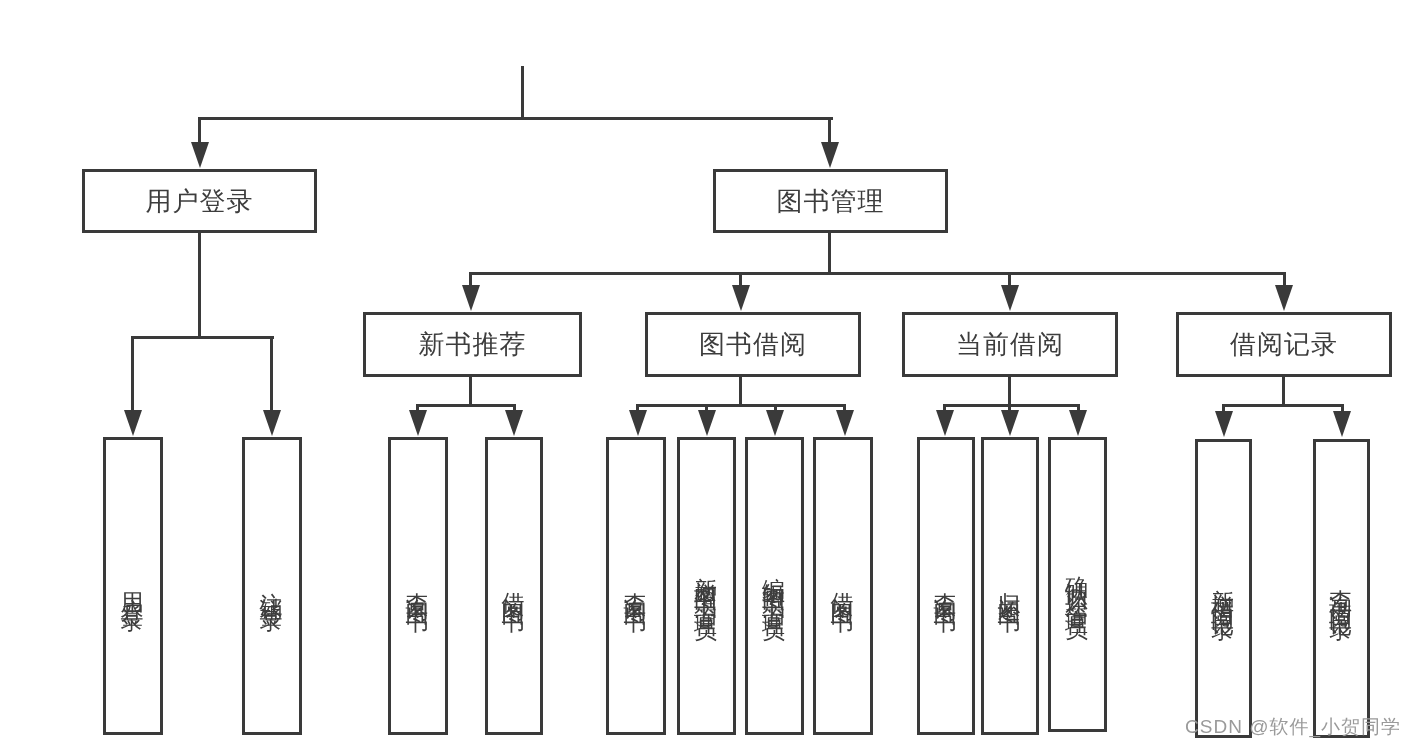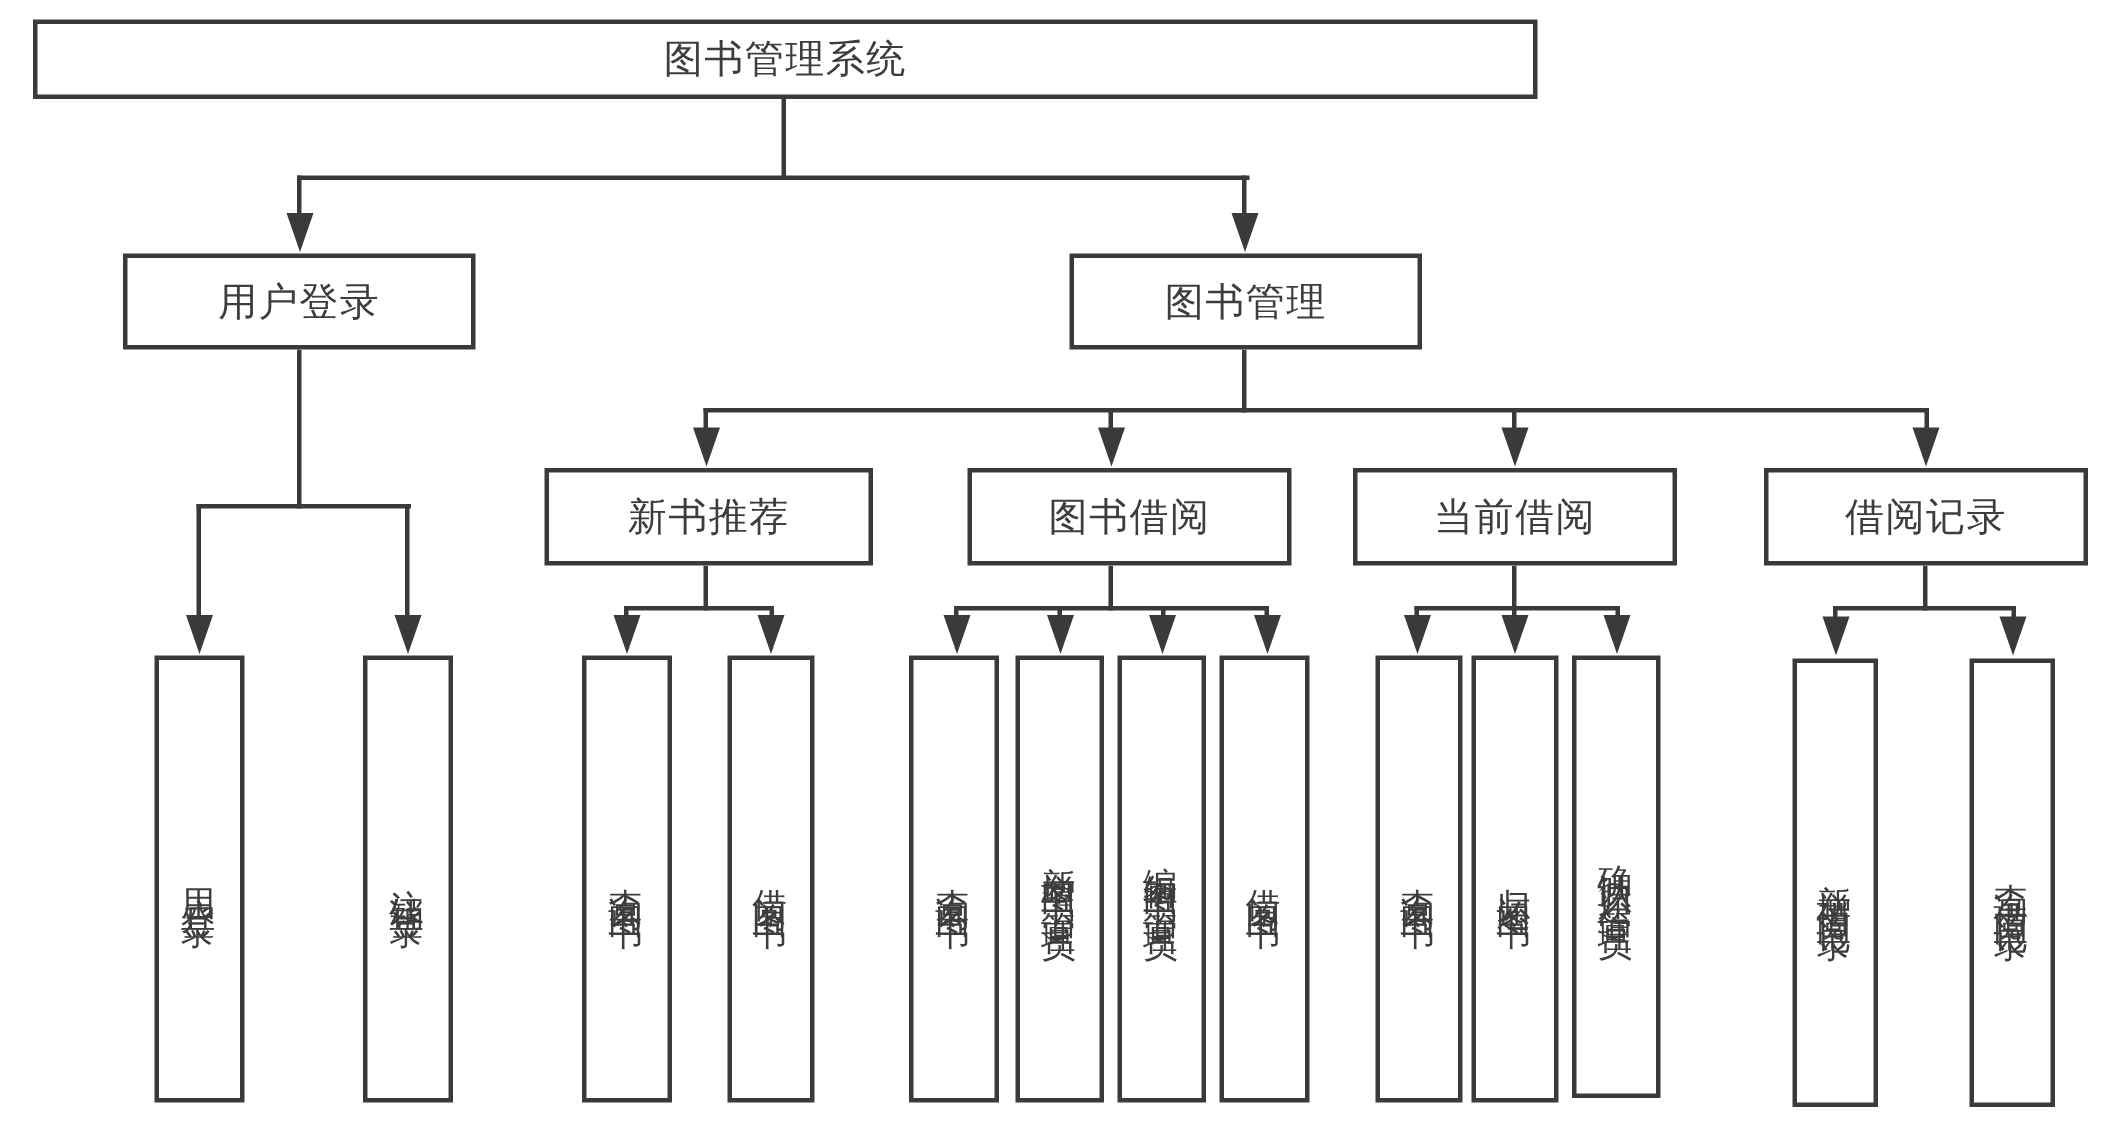--- a/index.html
+++ b/index.html
@@ -136,7 +136,6 @@
   <div class="tri" style="left:1215px; top:411px;"></div>
   <div class="tri" style="left:1333px; top:411px;"></div>
 
-  <div class="node" style="left:22px; top:13px; width:1003px; height:53px;">图书管理系统</div>
 
   <div class="node" style="left:82px; top:169px; width:235px; height:64px;">用户登录</div>
 

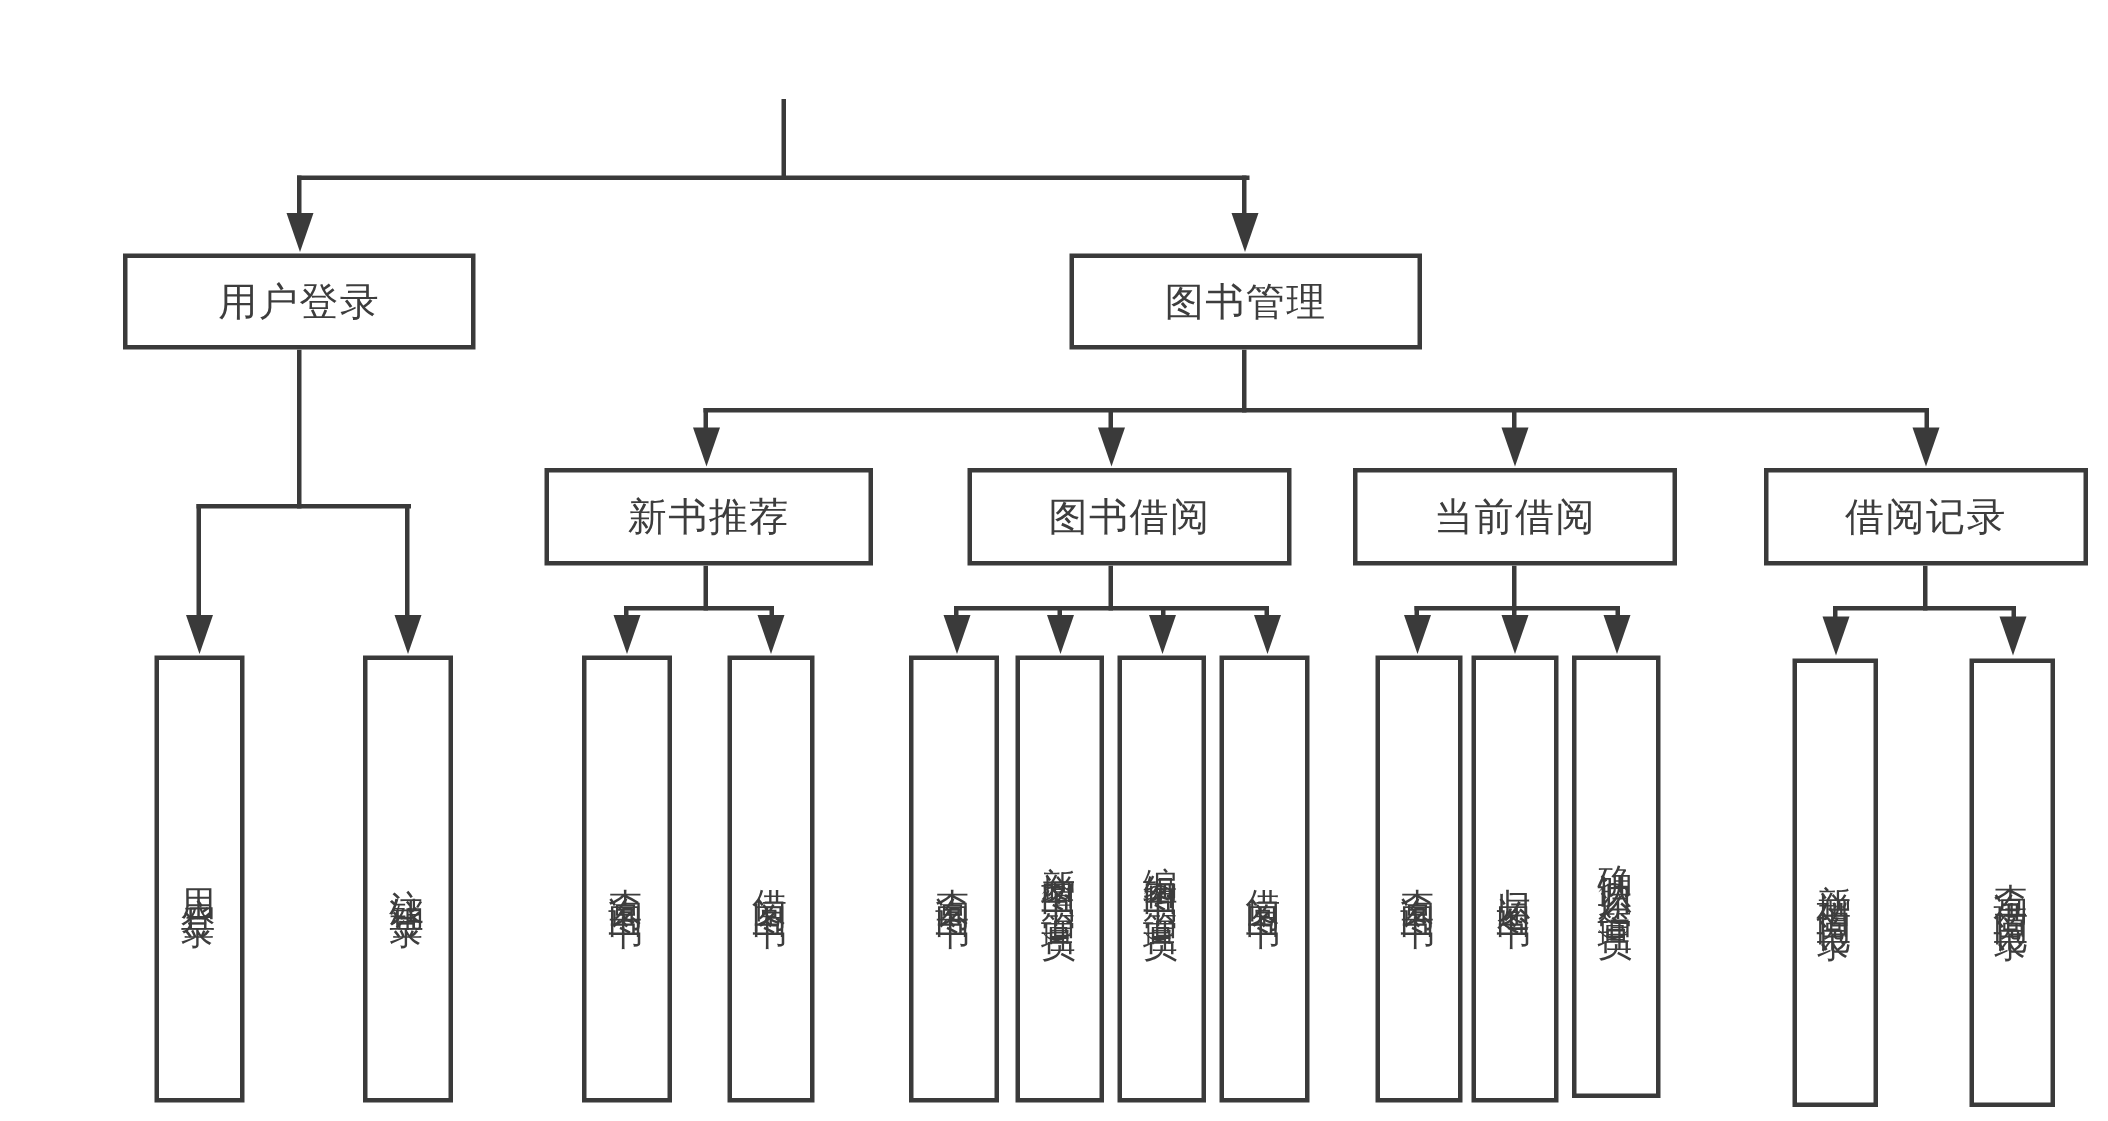--- a/index.html
+++ b/index.html
@@ -175,6 +175,7 @@
 
   <div class="leaf" style="left:1313px; width:57px; top:439px; height:299px;">查询借阅记录</div>
 
+  <div class="watermark">CSDN @软件_小贺同学</div>
 
 </div>
 

